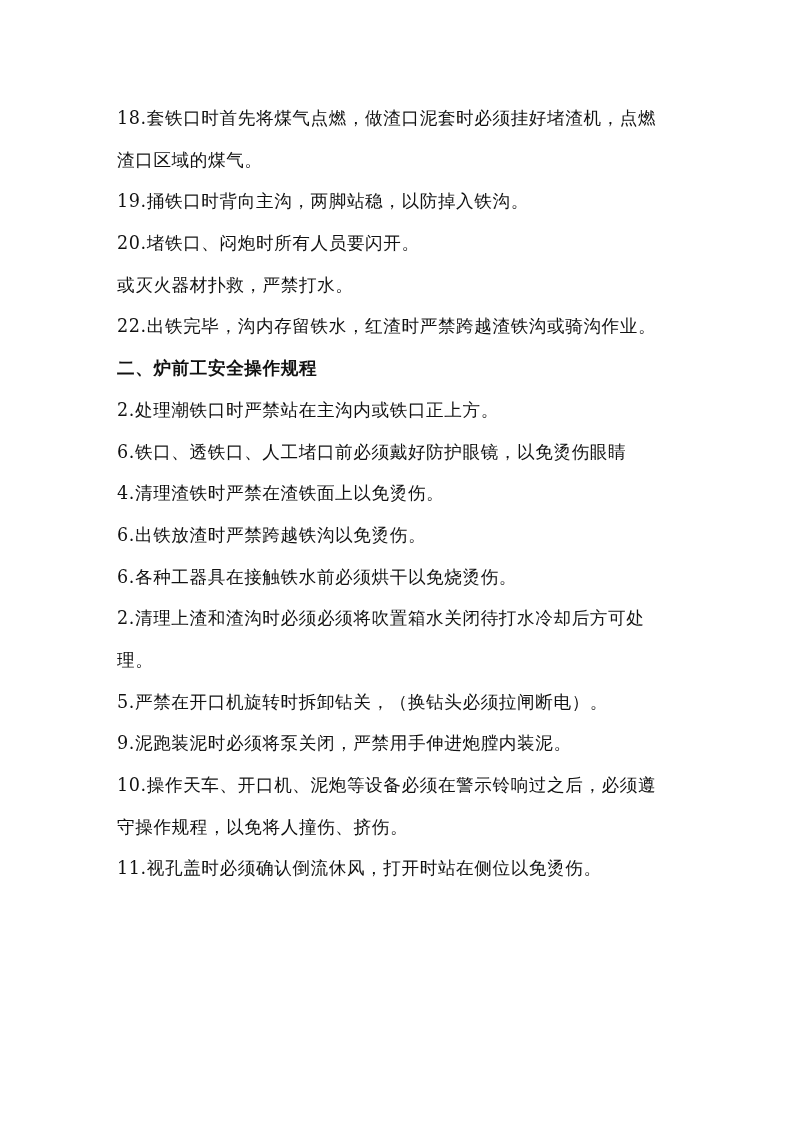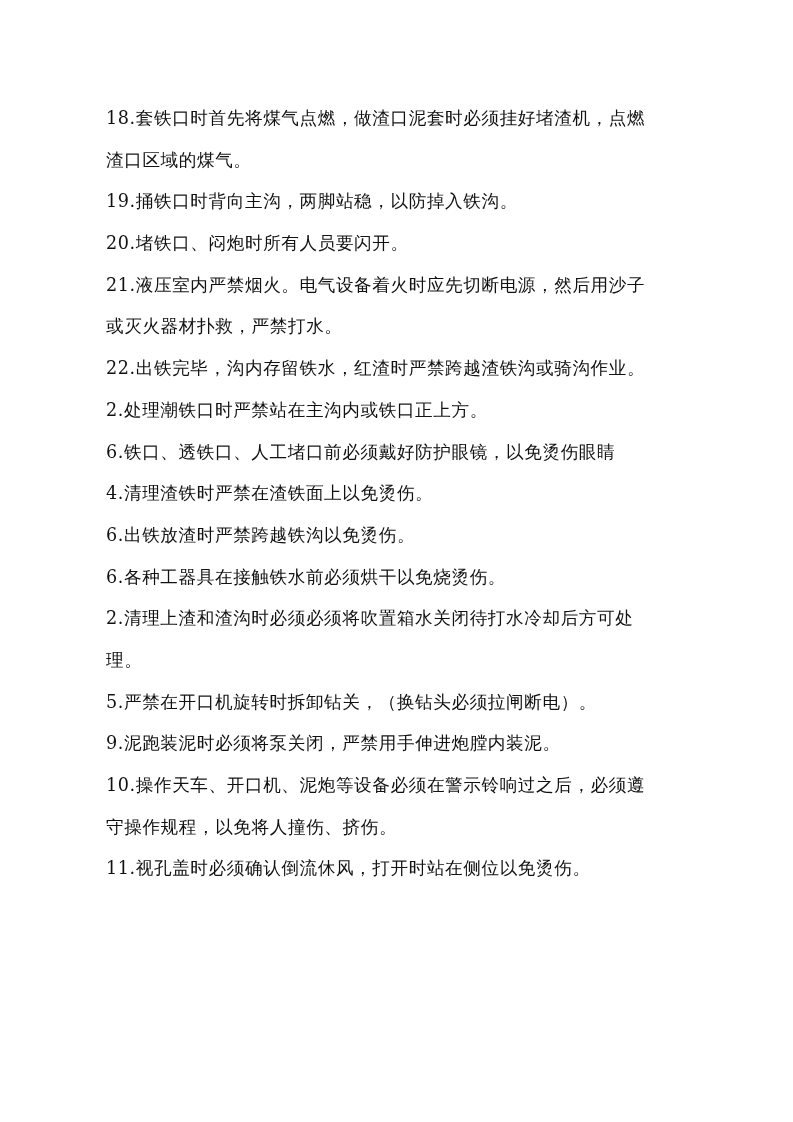--- a/index.html
+++ b/index.html
@@ -17,7 +17,7 @@
     }
     .page {
       position: absolute;
-      left: 106px;
+      left: 117px;
       top: 104px;
       width: 570px;
     }

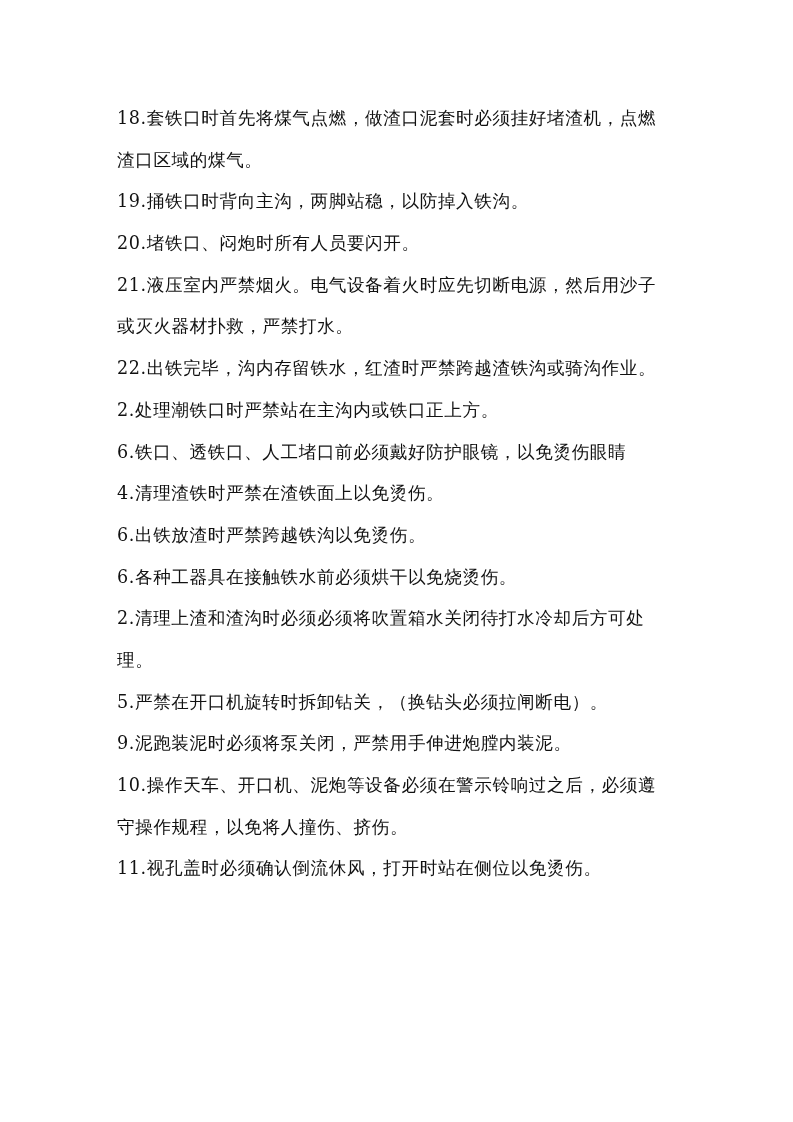--- a/index.html
+++ b/index.html
@@ -41,7 +41,6 @@
   <div class="line">渣口区域的煤气。</div>
   <div class="line">19.捅铁口时背向主沟，两脚站稳，以防掉入铁沟。</div>
   <div class="line">20.堵铁口、闷炮时所有人员要闪开。</div>
-  <div class="line">21.液压室内严禁烟火。电气设备着火时应先切断电源，然后用沙子</div>
   <div class="line">或灭火器材扑救，严禁打水。</div>
   <div class="line">22.出铁完毕，沟内存留铁水，红渣时严禁跨越渣铁沟或骑沟作业。</div>
   <div class="line">2.处理潮铁口时严禁站在主沟内或铁口正上方。</div>

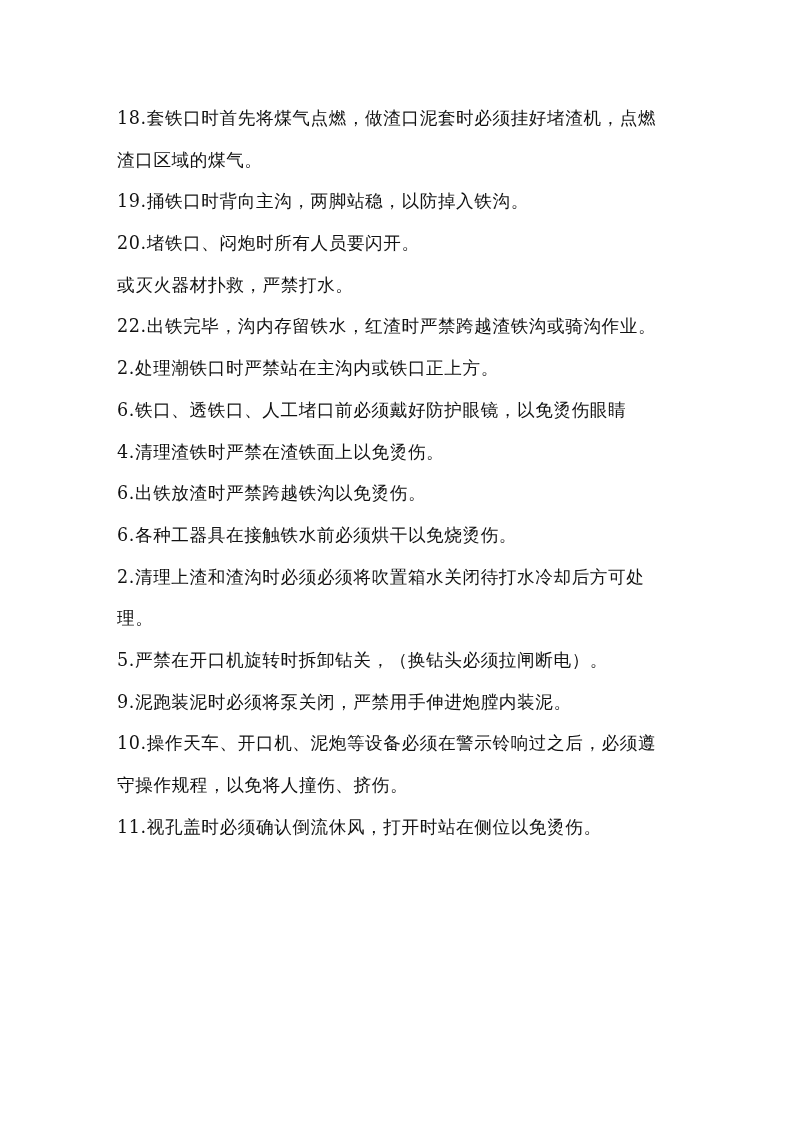--- a/index.html
+++ b/index.html
@@ -43,6 +43,7 @@
   <div class="line">20.堵铁口、闷炮时所有人员要闪开。</div>
   <div class="line">或灭火器材扑救，严禁打水。</div>
   <div class="line">22.出铁完毕，沟内存留铁水，红渣时严禁跨越渣铁沟或骑沟作业。</div>
+  <div class="line heading">二、炉前工安全操作规程</div>
   <div class="line">2.处理潮铁口时严禁站在主沟内或铁口正上方。</div>
   <div class="line">6.铁口、透铁口、人工堵口前必须戴好防护眼镜，以免烫伤眼睛</div>
   <div class="line">4.清理渣铁时严禁在渣铁面上以免烫伤。</div>

